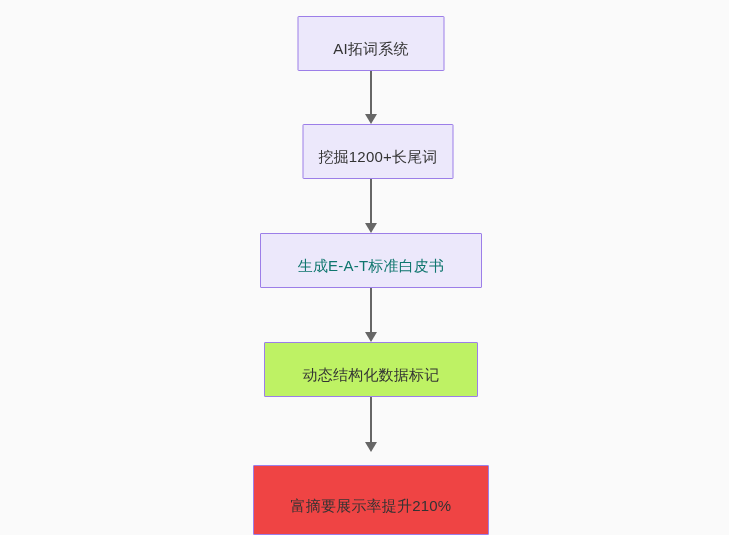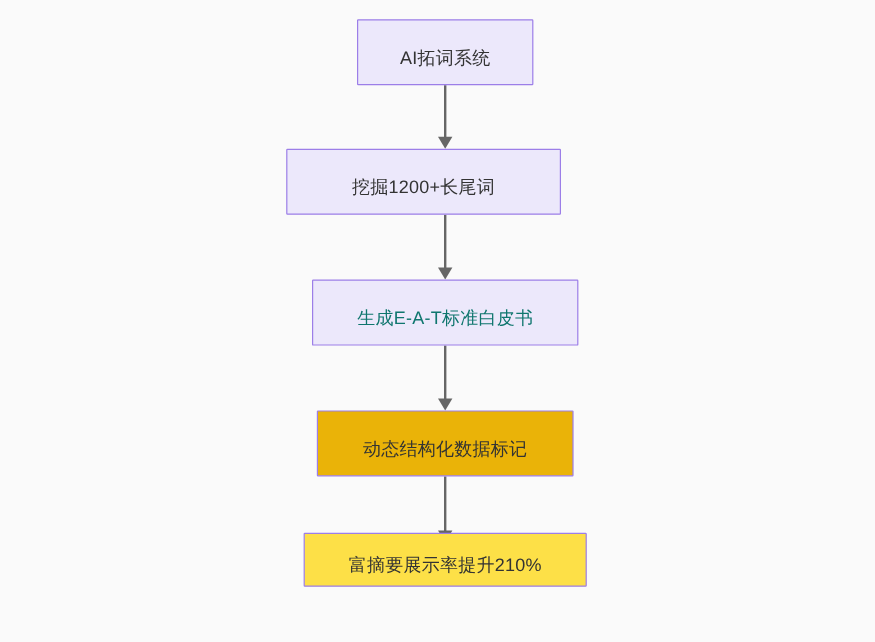--- a/index.html
+++ b/index.html
@@ -83,7 +83,7 @@
     <div class="node" style="left: 371px; top: 16px; width: 147px; height: 55px; background: rgb(236, 232, 251); border-color: rgb(156, 126, 232);">
       <span class="node-label" style="color: rgb(51, 51, 51);">AI拓词系统</span>
     </div>
-    <div class="node" style="left: 353px; top: 124px; width: 229px; height: 55px; background: rgb(236, 232, 251); border-color: rgb(156, 126, 232);">
+    <div class="node" style="left: 378px; top: 124px; width: 151px; height: 55px; background: rgb(236, 232, 251); border-color: rgb(156, 126, 232);">
       <span class="node-label" style="color: rgb(51, 51, 51);">挖掘1200+长尾词</span>
     </div>
     <div class="node" style="left: 371px; top: 233px; width: 222px; height: 55px; background: rgb(236, 232, 251); border-color: rgb(156, 126, 232);">

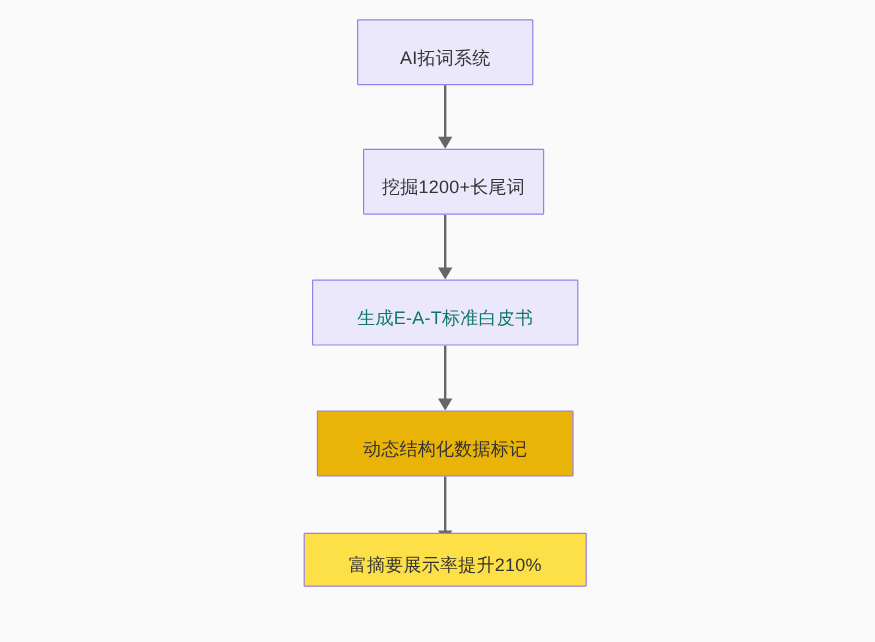--- a/index.html
+++ b/index.html
@@ -89,7 +89,7 @@
     <div class="node" style="left: 371px; top: 233px; width: 222px; height: 55px; background: rgb(236, 232, 251); border-color: rgb(156, 126, 232);">
       <span class="node-label" style="color: #0f766e;">生成E-A-T标准白皮书</span>
     </div>
-    <div class="node" style="left: 371px; top: 342px; width: 214px; height: 55px; background: #eab308; border-color: rgb(156, 126, 232);">
+    <div class="node" style="left: 371px; top: 342px; width: 214px; height: 55px; background: #bef264; border-color: rgb(156, 126, 232);">
       <span class="node-label" style="color: rgb(51, 51, 51);">动态结构化数据标记</span>
     </div>
     <div class="node" style="left: 371px; top: 444px; width: 236px; height: 45px; background: #fde047; border-color: rgb(156, 126, 232);">

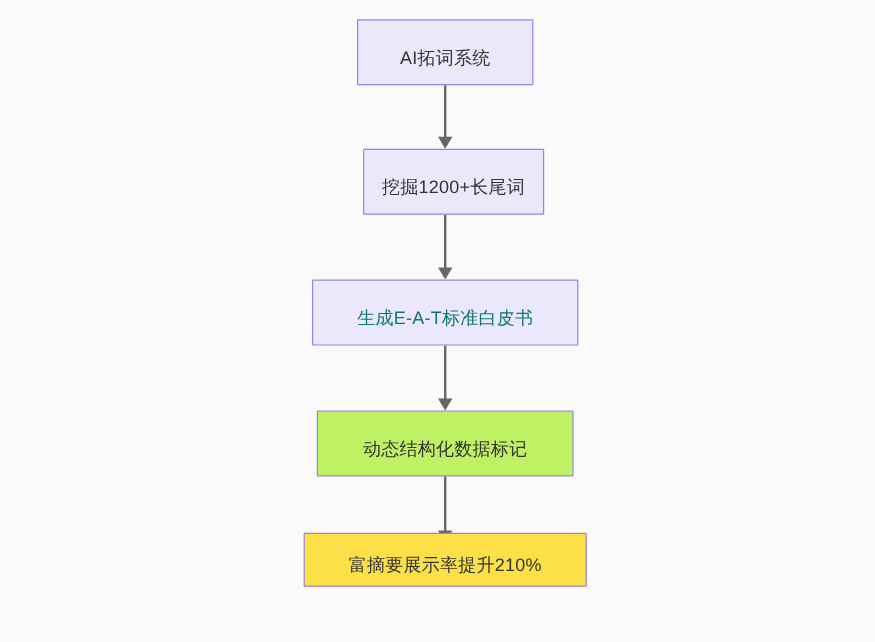--- a/index.html
+++ b/index.html
@@ -92,7 +92,7 @@
     <div class="node" style="left: 371px; top: 342px; width: 214px; height: 55px; background: #bef264; border-color: rgb(156, 126, 232);">
       <span class="node-label" style="color: rgb(51, 51, 51);">动态结构化数据标记</span>
     </div>
-    <div class="node" style="left: 371px; top: 444px; width: 236px; height: 45px; background: #fde047; border-color: rgb(156, 126, 232);">
+    <div class="node" style="left: 371px; top: 465px; width: 236px; height: 70px; background: #ef4444; border-color: rgb(156, 126, 232);">
       <span class="node-label" style="color: rgb(51, 51, 51);">富摘要展示率提升210%</span>
     </div>
   </div>

